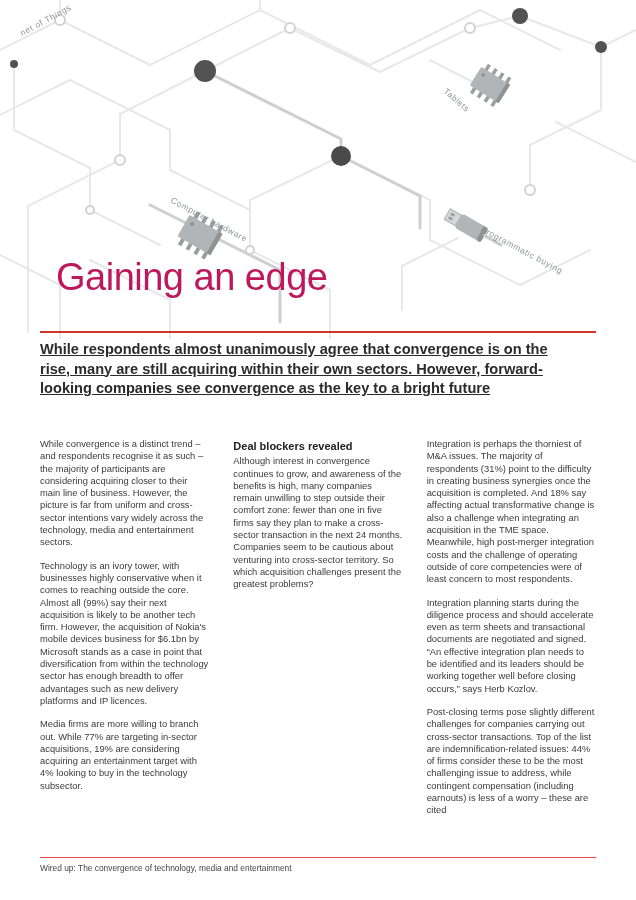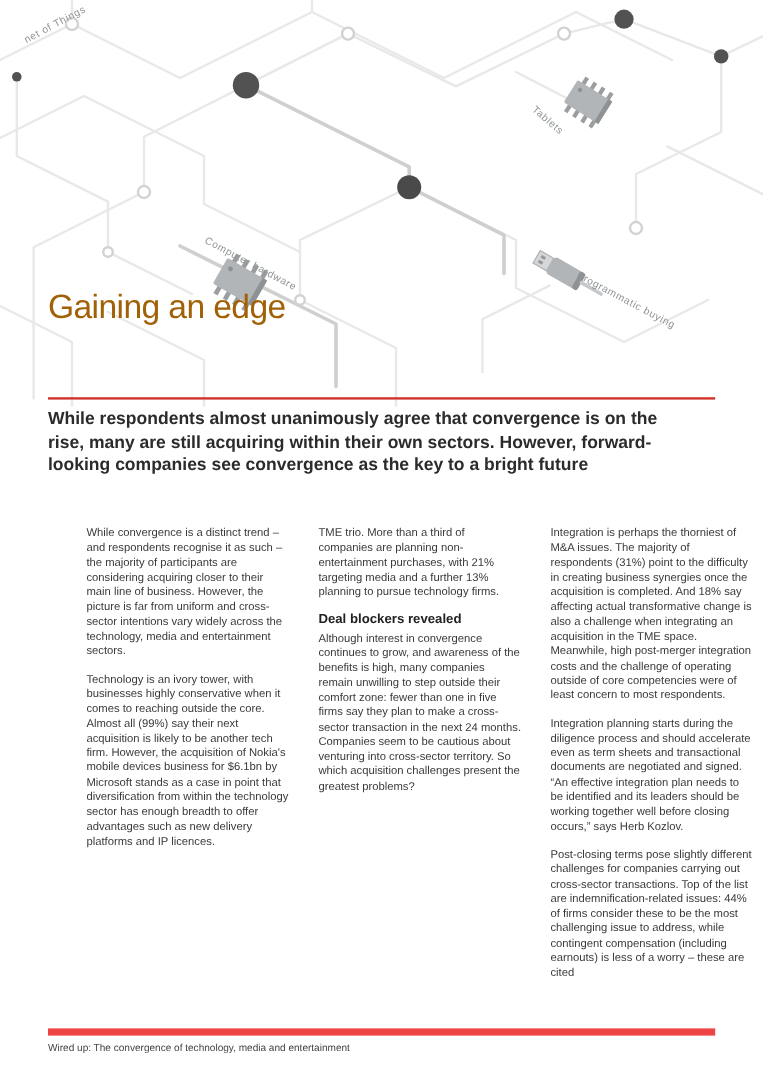--- a/index.html
+++ b/index.html
@@ -10,8 +10,8 @@
   .illustration{position:absolute;top:0;left:0;width:636px;height:340px;}
   .illo-label{fill:#8f9496;font-size:8.5px;letter-spacing:0.6px;}
   .title{
-    position:absolute;left:40px;top:240px;margin:0;
-    font-size:28px;font-weight:400;letter-spacing:-0.5px;color:#a16207;
+    position:absolute;left:40px;top:240px;margin:16px;
+    font-size:38px;font-weight:400;letter-spacing:-0.5px;color:#be185d;
   }
   .red-rule{
     position:absolute;left:40px;top:331px;width:556px;height:0;

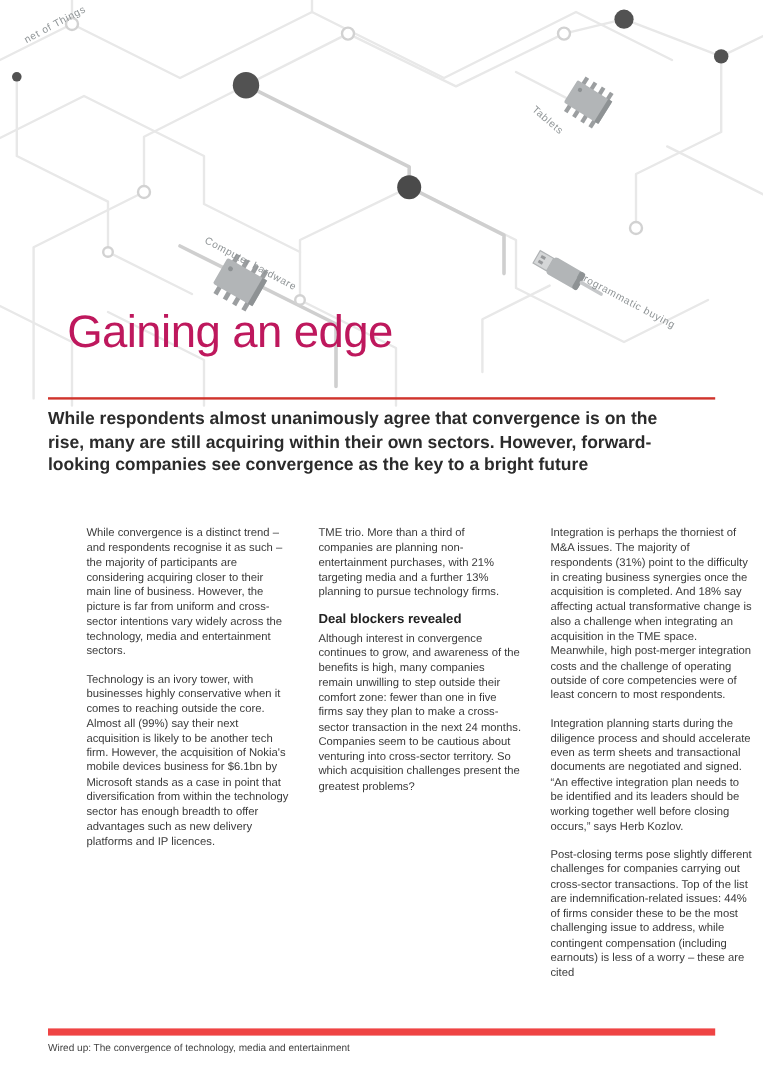--- a/index.html
+++ b/index.html
@@ -19,7 +19,7 @@
   }
   .intro{
     position:absolute;left:40px;top:340px;width:516px;margin:0;
-    font-size:14.6px;line-height:19.5px;font-weight:700;color:#2b2b2b;
+    font-size:14.6px;line-height:19.5px;font-weight:700;color:#2b2b2b;text-decoration:underline;
   }
   .columns{
     position:absolute;left:40px;top:438px;width:556px;

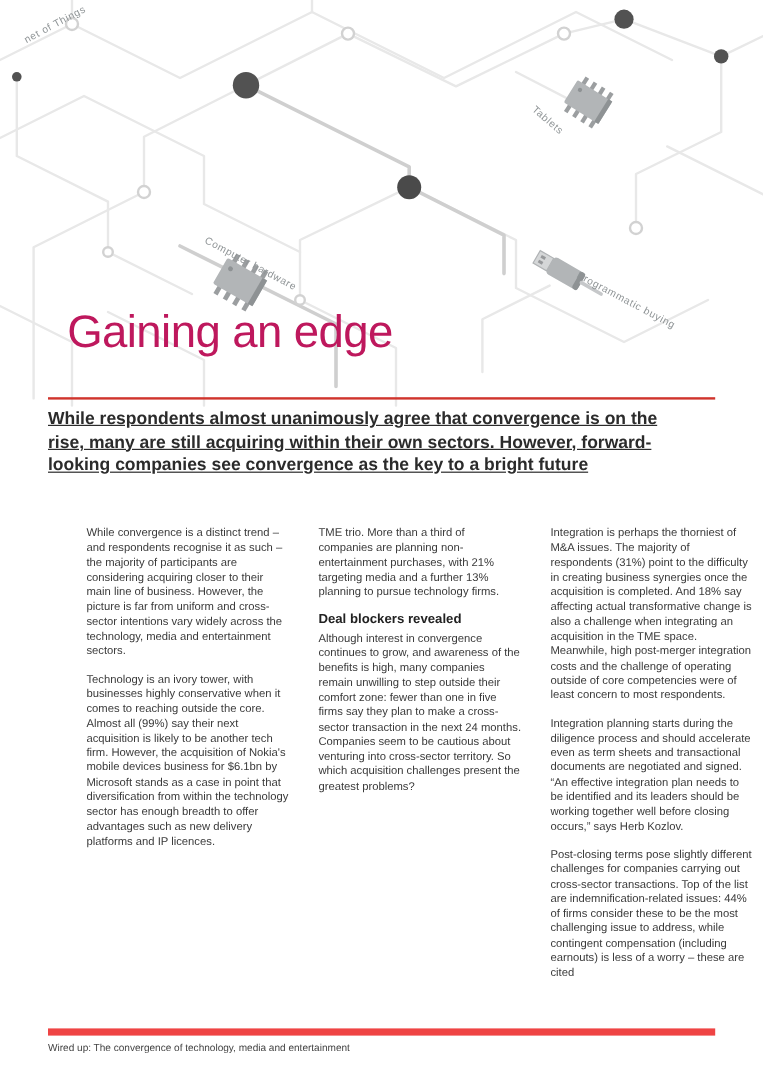--- a/index.html
+++ b/index.html
@@ -23,7 +23,7 @@
   }
   .columns{
     position:absolute;left:40px;top:438px;width:556px;
-    display:flex;gap:24px;margin-left:32px;
+    display:flex;gap:24px;
   }
   .col{flex:1 1 0;min-width:0;}
   .col p{

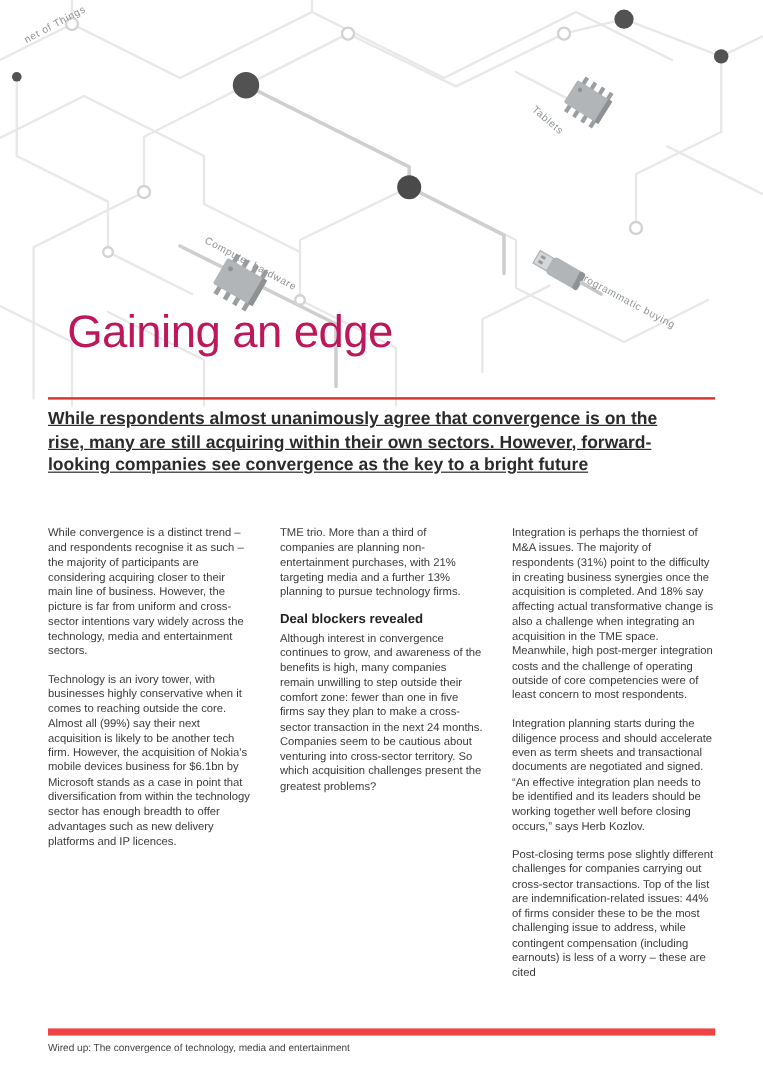--- a/index.html
+++ b/index.html
@@ -149,7 +149,6 @@
       <p>Technology is an ivory tower, with businesses highly conservative when it comes to reaching outside the core. Almost all (99%) say their next acquisition is likely to be another tech firm. However, the acquisition of Nokia's mobile devices business for $6.1bn by Microsoft stands as a case in point that diversification from within the technology sector has enough breadth to offer advantages such as new delivery platforms and IP licences.</p>
     </div>
     <div class="col">
-      <p>TME trio. More than a third of companies are planning non-entertainment purchases, with 21% targeting media and a further 13% planning to pursue technology firms.</p>
       <h3>Deal blockers revealed</h3>
       <p>Although interest in convergence continues to grow, and awareness of the benefits is high, many companies remain unwilling to step outside their comfort zone: fewer than one in five firms say they plan to make a cross-sector transaction in the next 24 months. Companies seem to be cautious about venturing into cross-sector territory. So which acquisition challenges present the greatest problems?</p>
     </div>

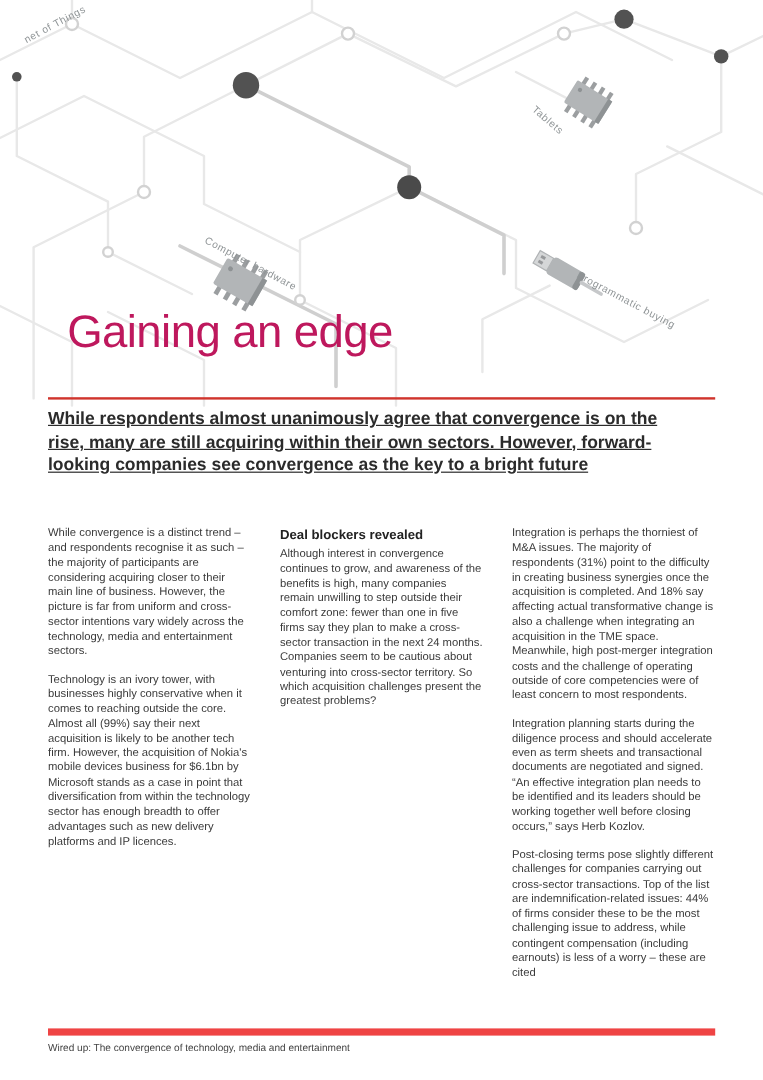--- a/index.html
+++ b/index.html
@@ -147,6 +147,7 @@
     <div class="col">
       <p>While convergence is a distinct trend – and respondents recognise it as such – the majority of participants are considering acquiring closer to their main line of business. However, the picture is far from uniform and cross-sector intentions vary widely across the technology, media and entertainment sectors.</p>
       <p>Technology is an ivory tower, with businesses highly conservative when it comes to reaching outside the core. Almost all (99%) say their next acquisition is likely to be another tech firm. However, the acquisition of Nokia's mobile devices business for $6.1bn by Microsoft stands as a case in point that diversification from within the technology sector has enough breadth to offer advantages such as new delivery platforms and IP licences.</p>
+      <p>Media firms are more willing to branch out. While 77% are targeting in-sector acquisitions, 19% are considering acquiring an entertainment target with 4% looking to buy in the technology subsector.</p>
     </div>
     <div class="col">
       <h3>Deal blockers revealed</h3>

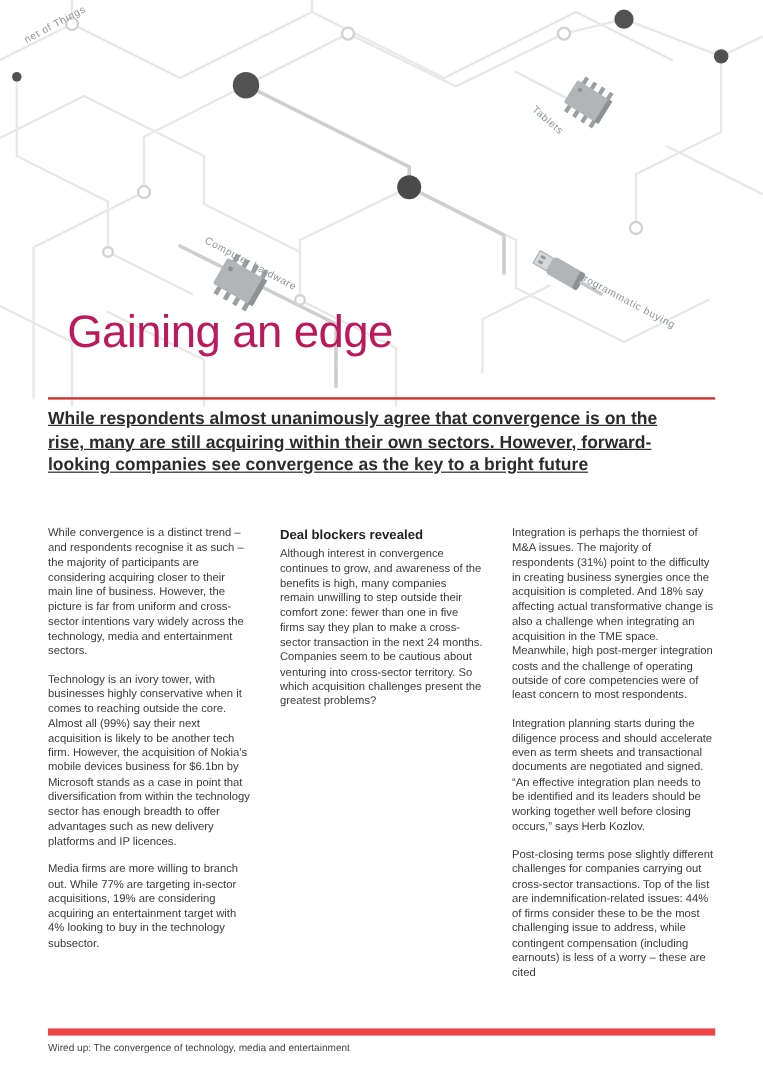--- a/index.html
+++ b/index.html
@@ -34,7 +34,7 @@
   }
   .footer{
     position:absolute;left:40px;top:857px;width:556px;
-    border-top:6px solid #ef4444;padding-top:5px;
+    border-top:1px solid #ef4444;padding-top:5px;
   }
   .footer p{margin:0;font-size:8.4px;color:#444;}
 </style>

